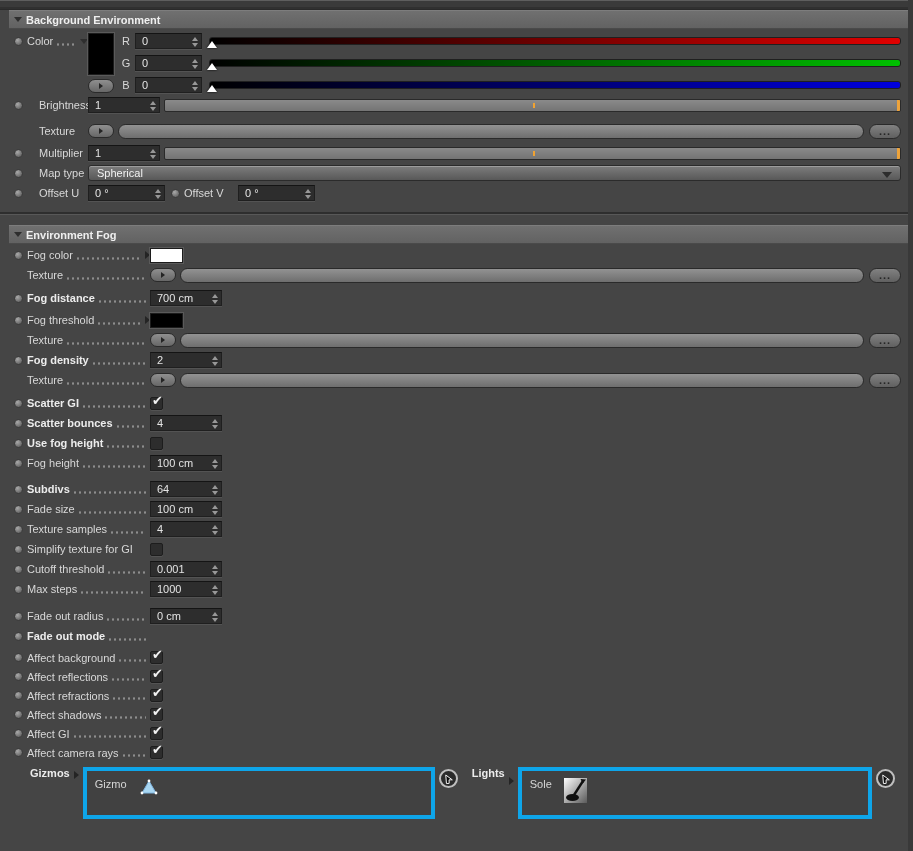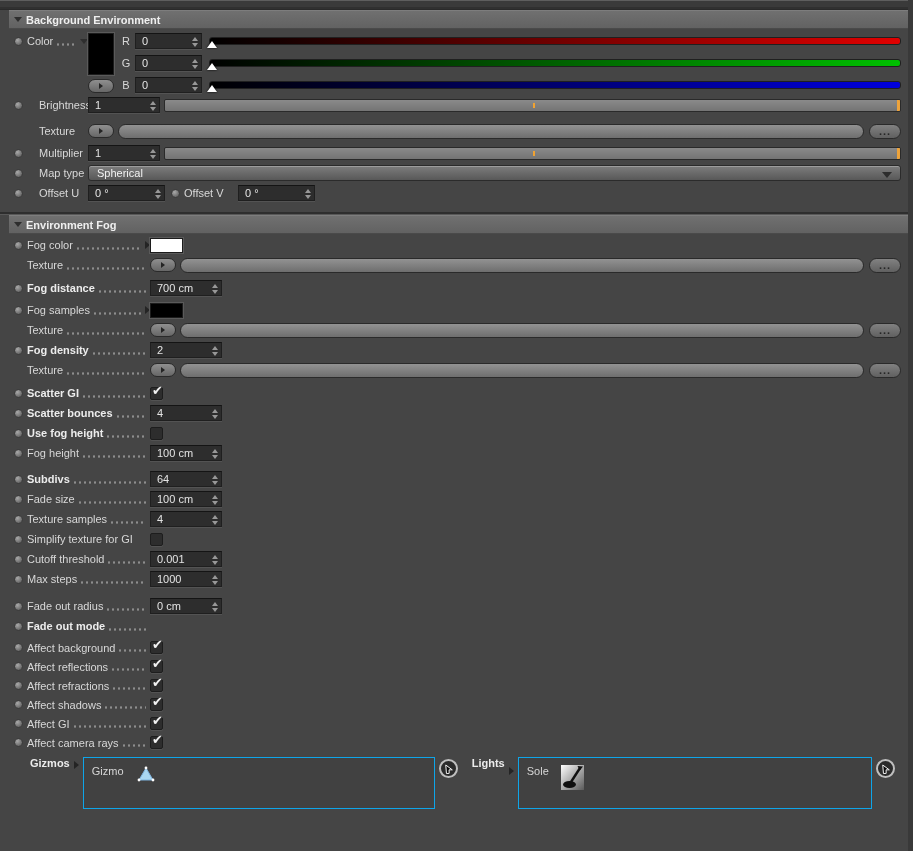--- a/index.html
+++ b/index.html
@@ -264,7 +264,7 @@
 
 <div class="divider"></div>
 
-<div class="sec-header" style="margin-top:0;">
+<div class="sec-header" style="margin-top:10px;">
   <span class="tri-down"></span>
   <span class="sec-title">Environment Fog</span>
 </div>

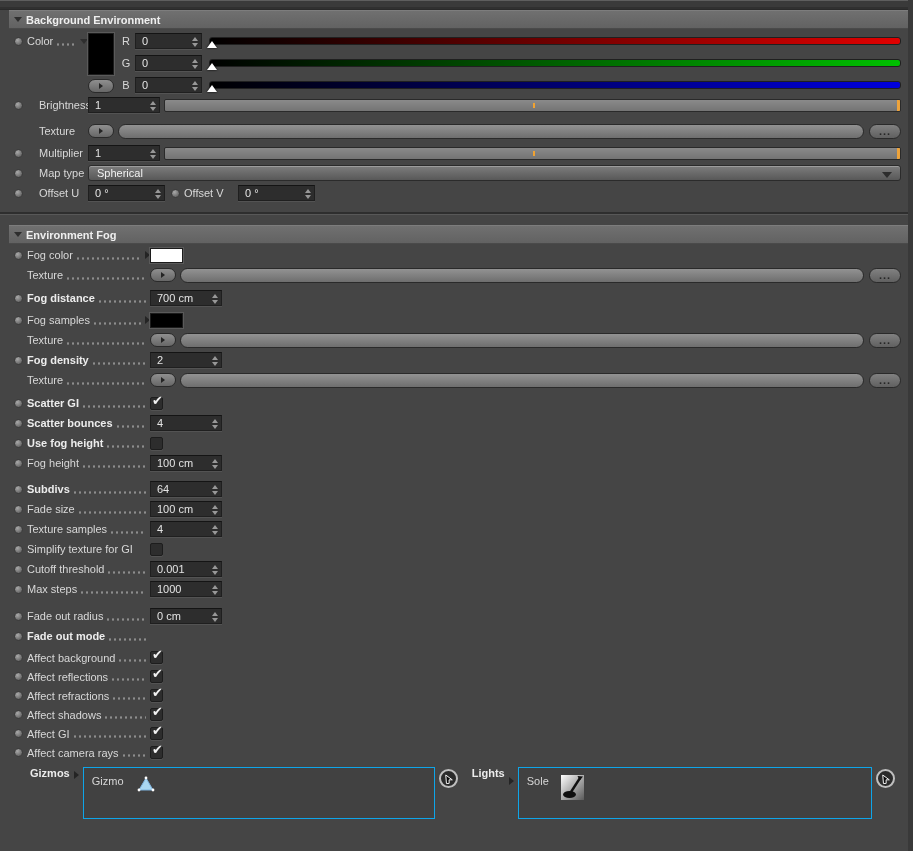--- a/index.html
+++ b/index.html
@@ -310,7 +310,7 @@
 <div class="row mt6">
   <div class="lb2">
       <span class="pdot"></span>
-    <span class="lbl">Fog samples</span>
+    <span class="lbl">Fog threshold</span>
     <span class="leader"></span>
     <span class="tri-right"></span>
     </div>

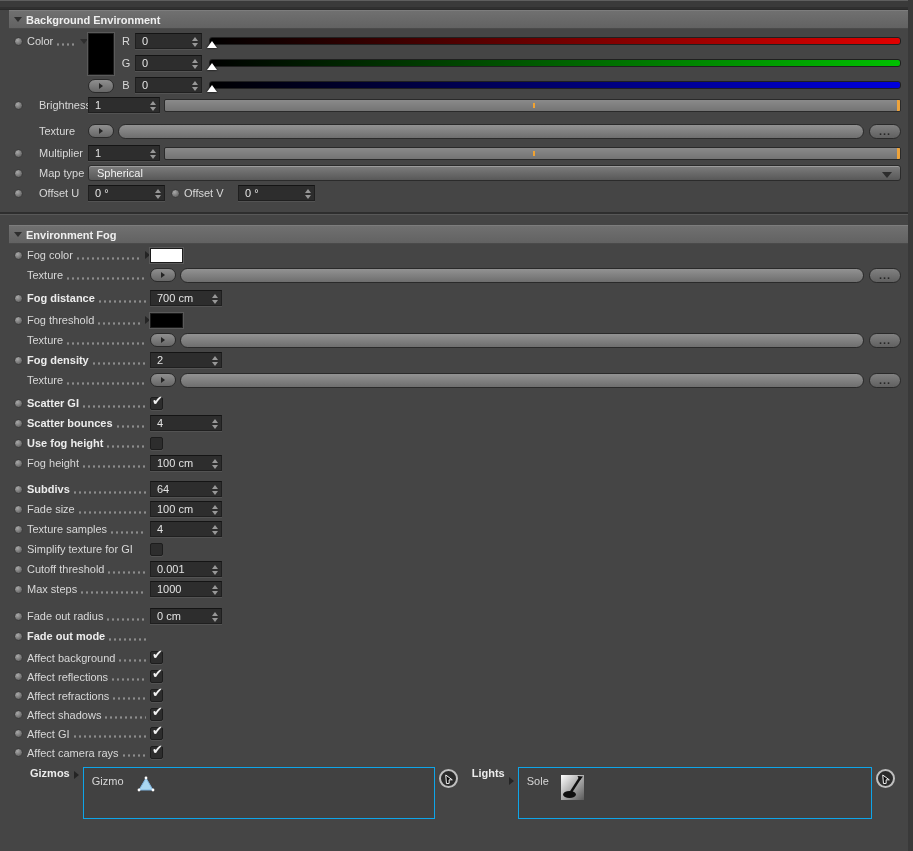--- a/index.html
+++ b/index.html
@@ -102,7 +102,7 @@
   .listsrow{display:flex;align-items:flex-start;margin:7px 6px 0 30px;}
   .listlabel{font-weight:bold;color:#ececec;margin-top:0;white-space:nowrap;}
   .listsrow .tri-right{margin:4px 4px 0 4px;}
-  .listbox{height:52px;box-sizing:border-box;border:1px solid #0ea5e9;background:#414141;
+  .listbox{height:52px;box-sizing:border-box;border:4px solid #0ea5e9;background:#414141;
     display:flex;align-items:flex-start;padding:7px 0 0 8px;}
   .box-gizmos{width:352px;}
   .box-lights{width:354px;}

